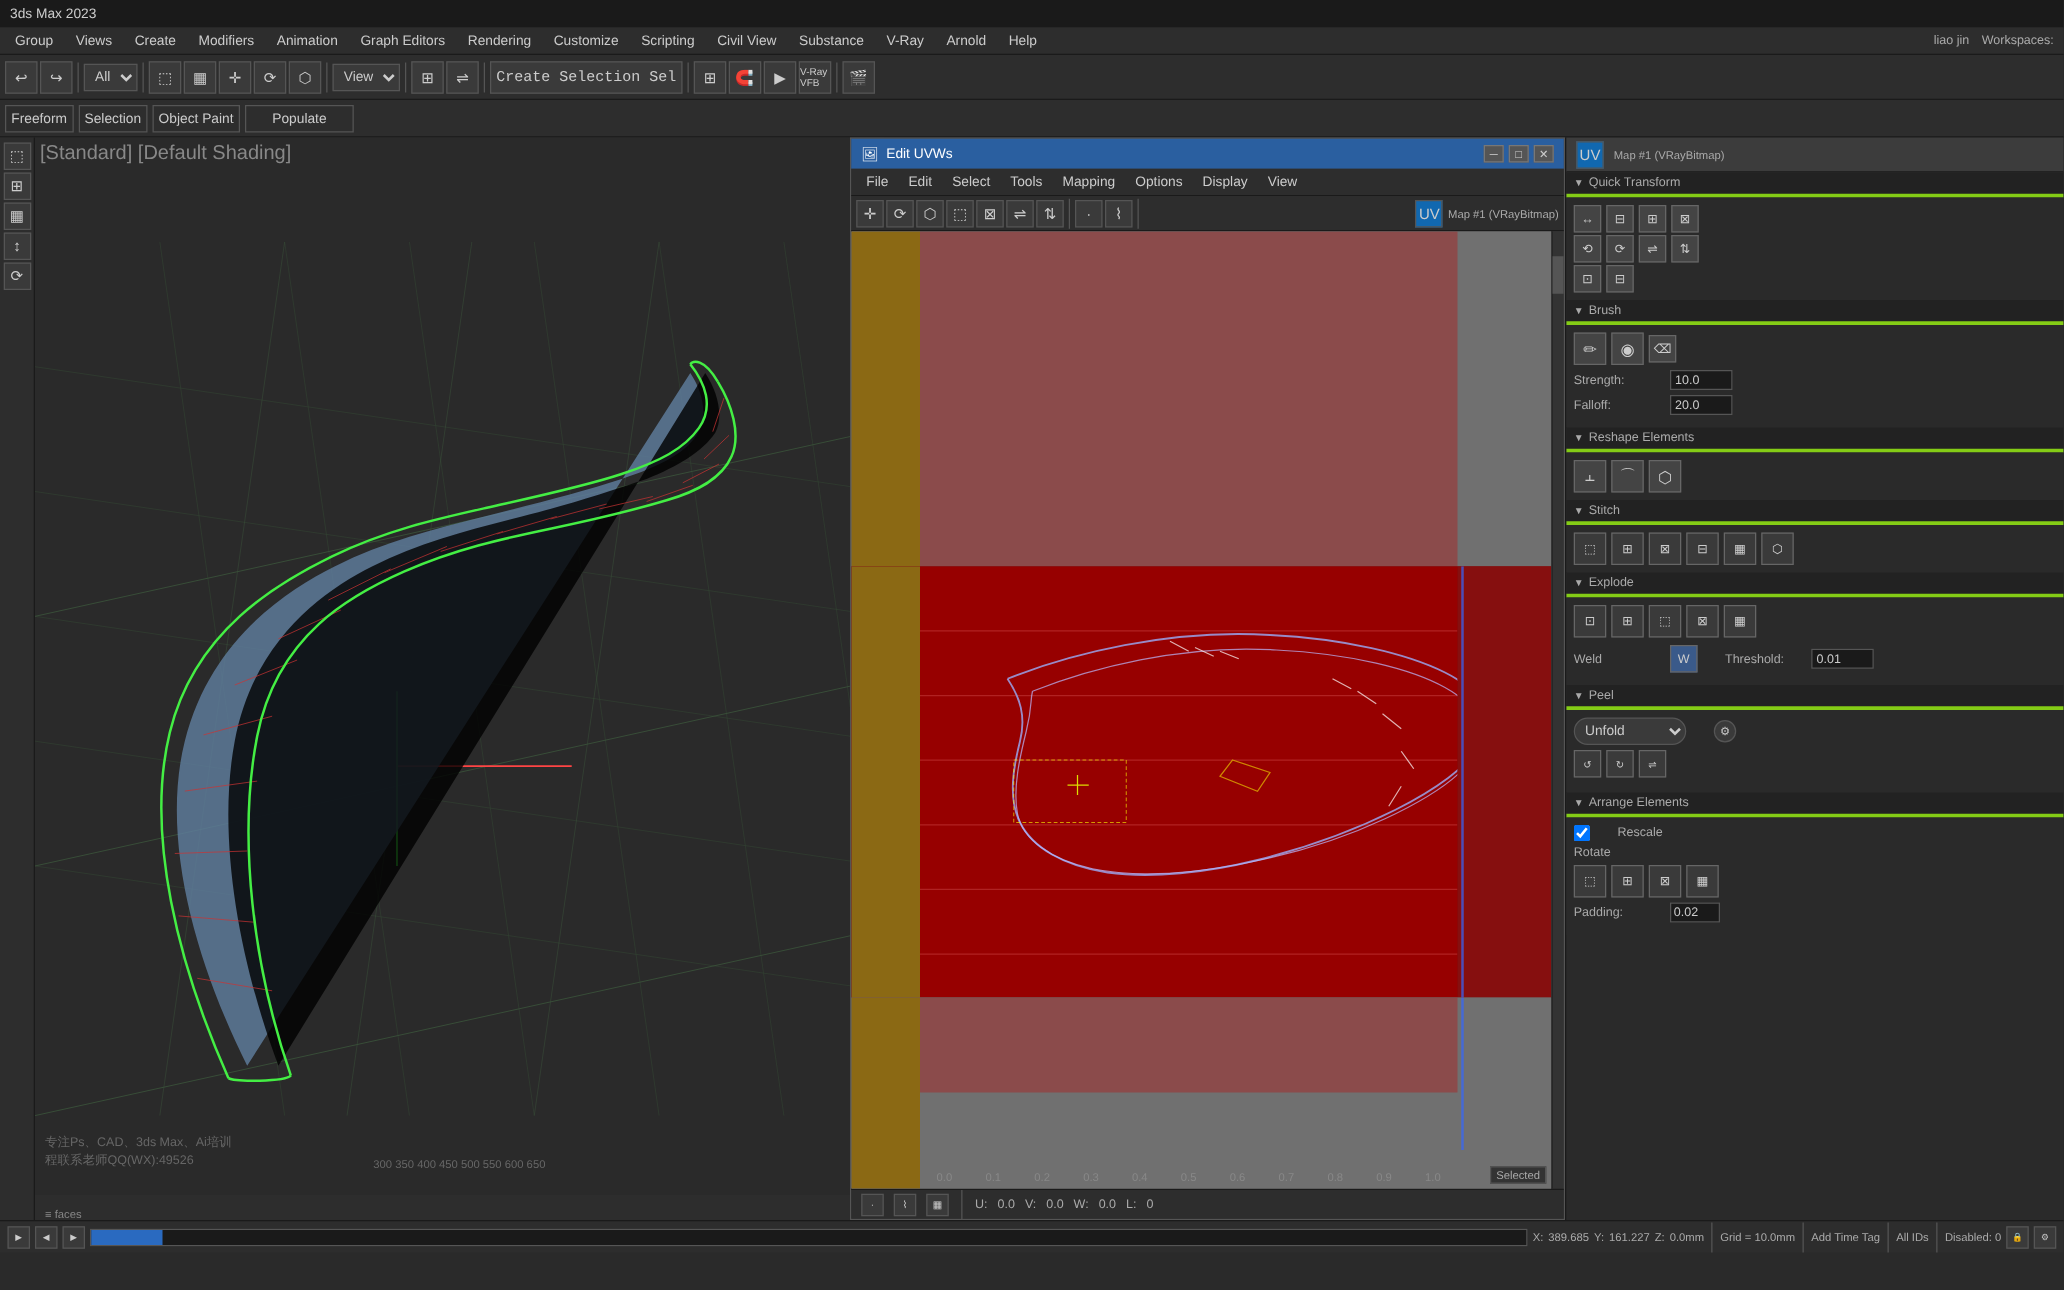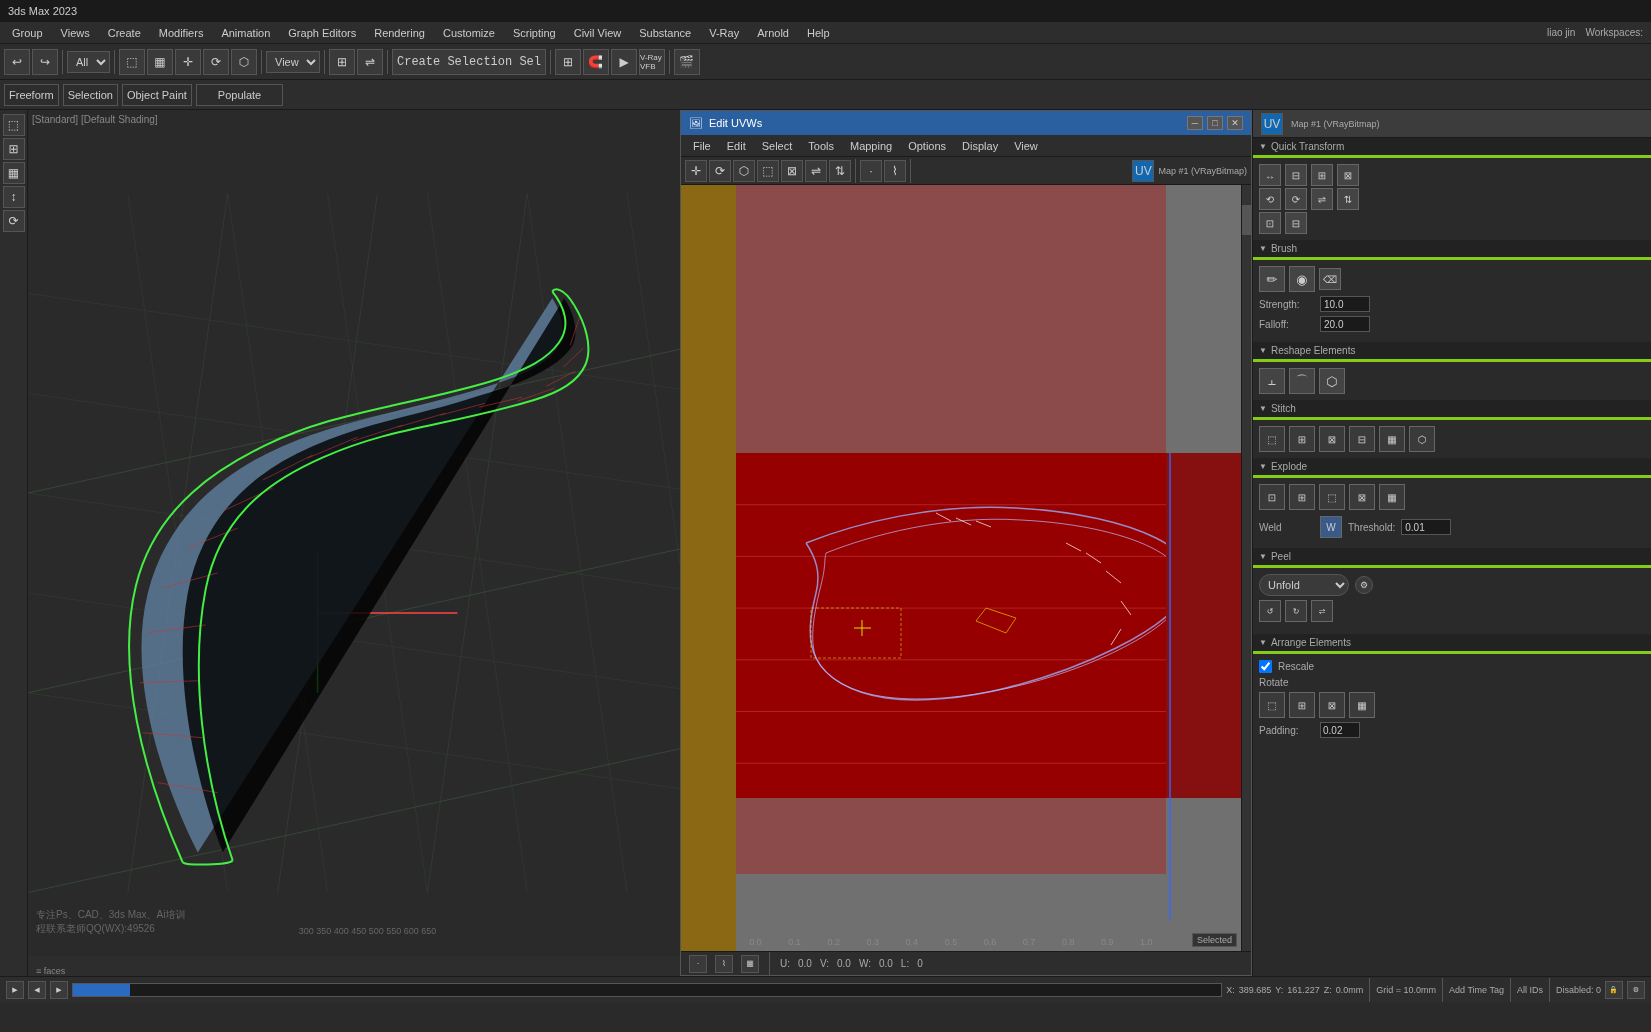--- a/index.html
+++ b/index.html
@@ -113,7 +113,7 @@
       top: 4px;
       left: 4px;
       color: #888;
-      font-size: 10px;
+      font-size: 16px;
     }
 
     

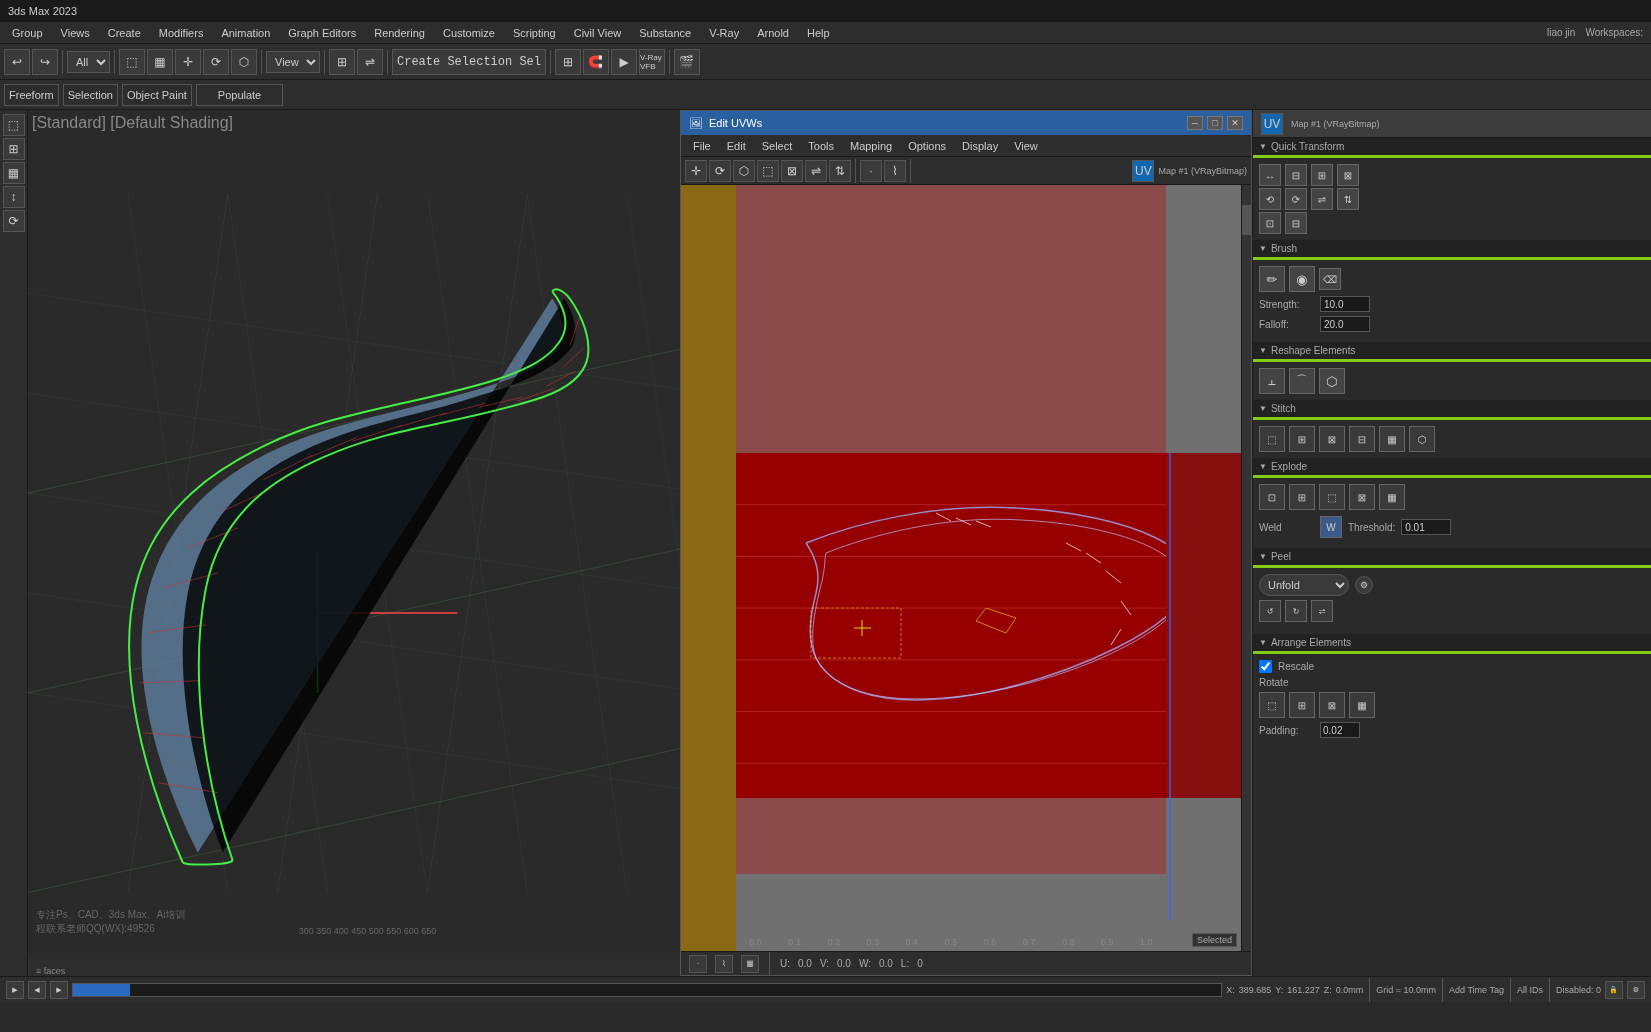--- a/index.html
+++ b/index.html
@@ -265,7 +265,7 @@
     .panel-row {
       display: flex;
       align-items: center;
-      gap: 6px;
+      gap: 22px;
       margin-bottom: 4px;
     }
 

